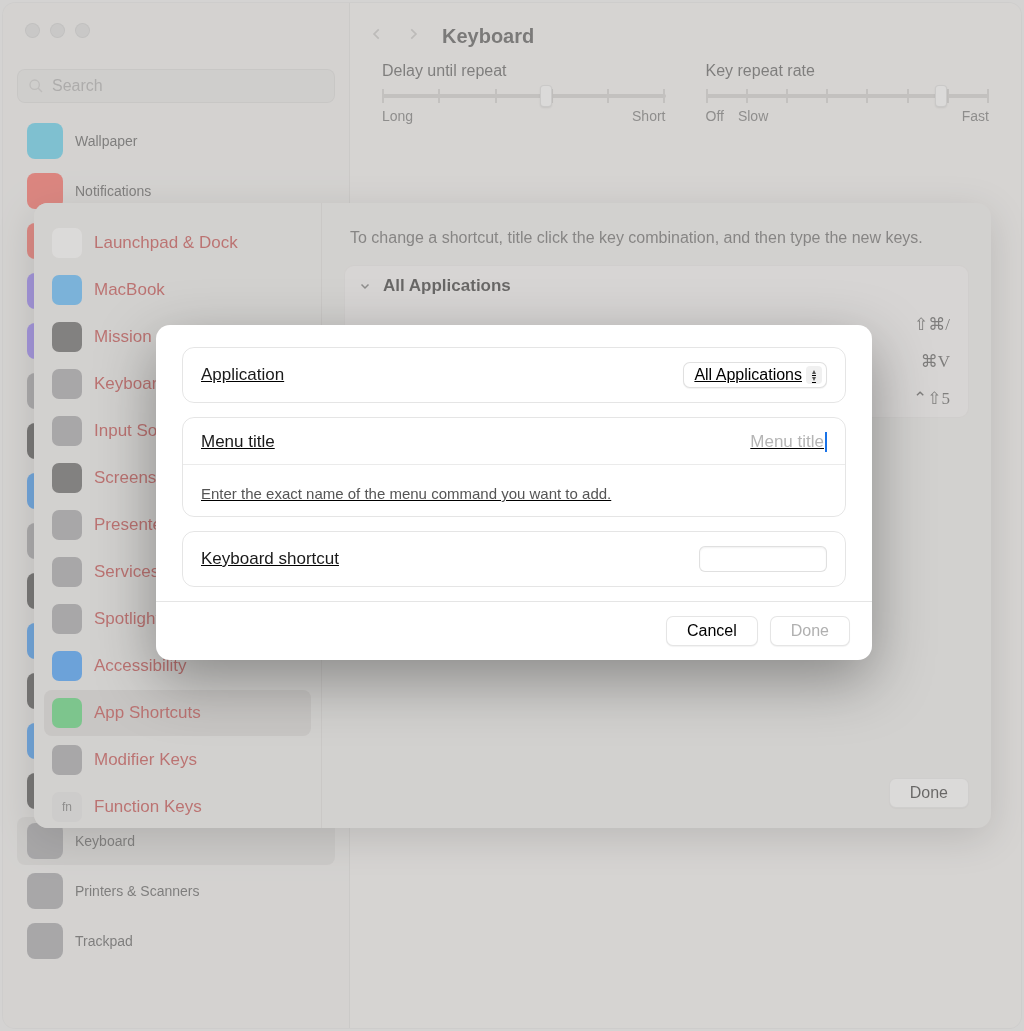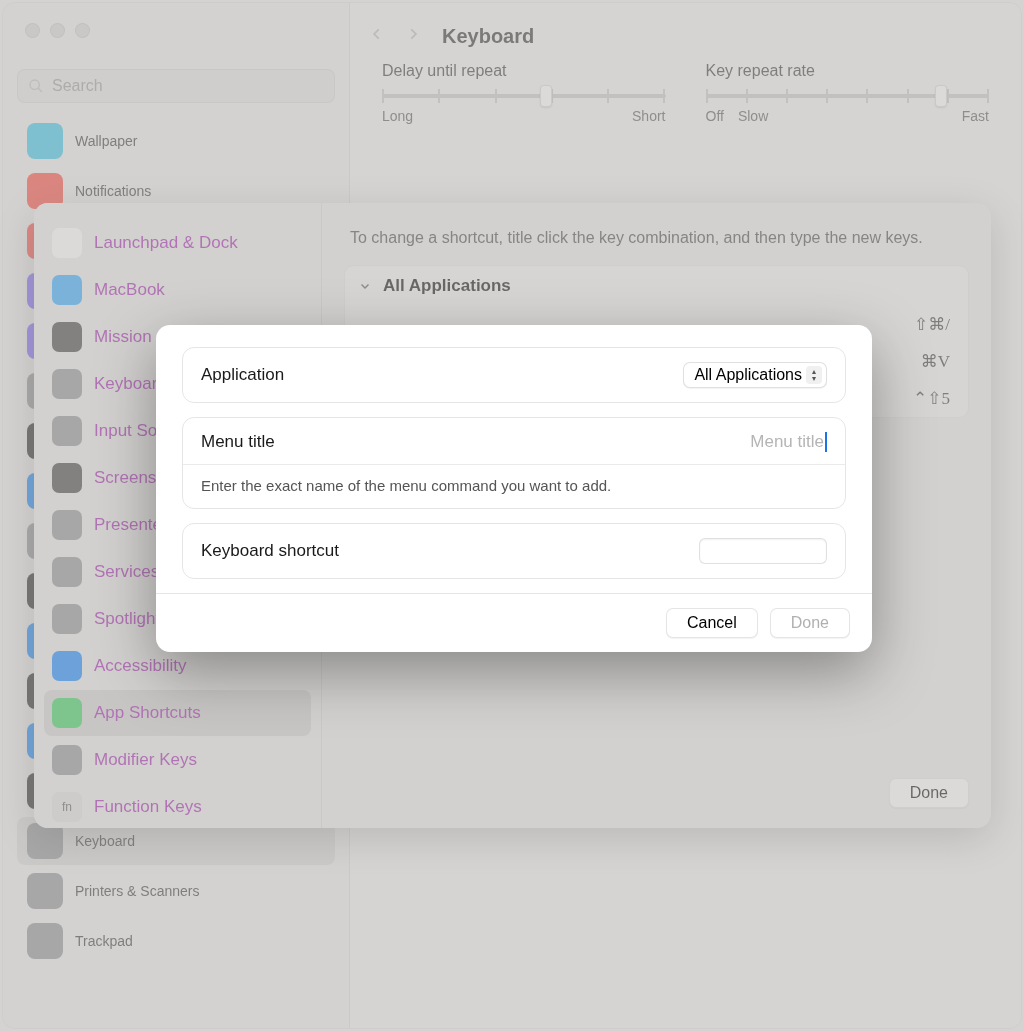--- a/index.html
+++ b/index.html
@@ -169,7 +169,7 @@
   display: flex; align-items: center; justify-content: center;
   color: #fff; font-size: 14px;
 }
-.s1-label { font-size: 17px; color: #a21caf; }
+.s1-label { font-size: 17px; color: #b91c1c; }
 
 .sheet1-main { flex: 1; padding: 24px 22px; position: relative; }
 .s1-desc { font-size: 16px; color: #444; line-height: 1.4; margin-bottom: 16px; padding: 0 6px; }

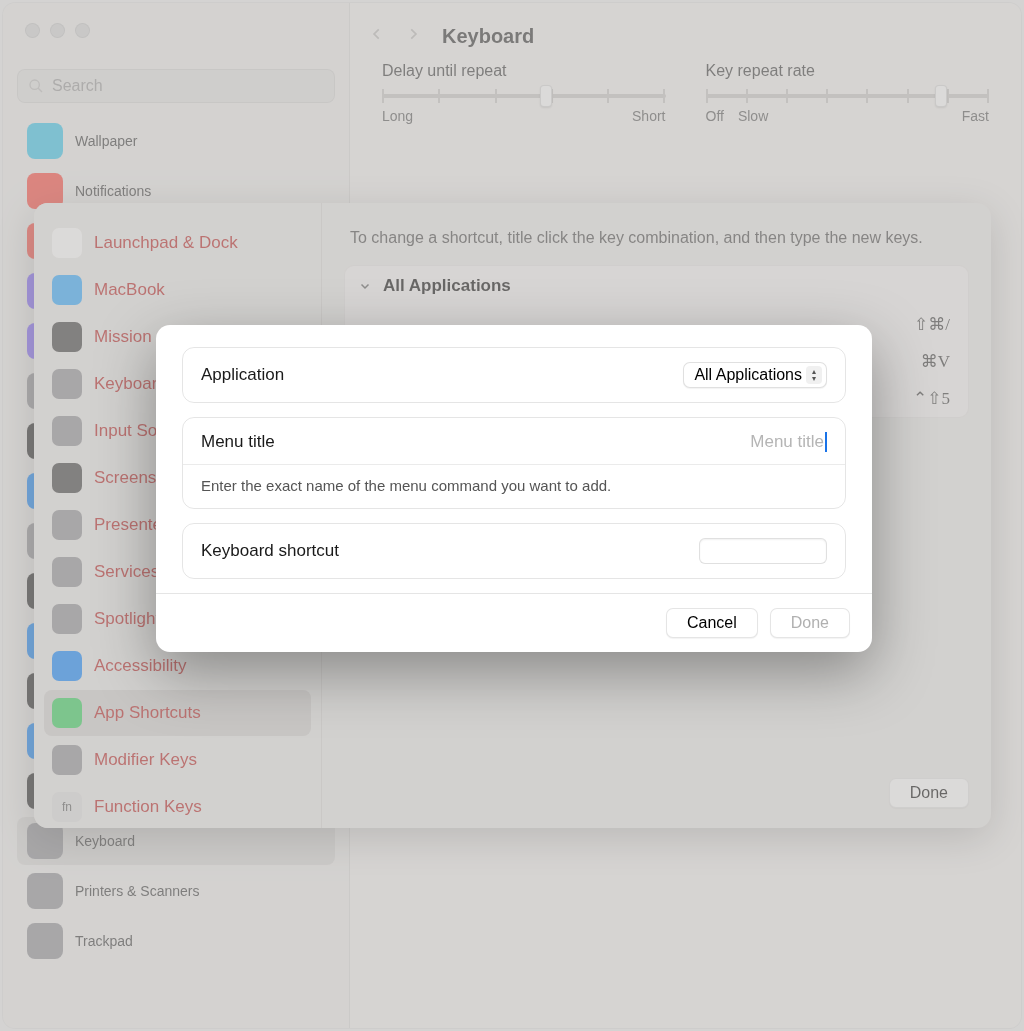--- a/index.html
+++ b/index.html
@@ -225,6 +225,7 @@
   border-radius: 12px;
   padding: 14px 18px;
   margin-bottom: 14px;
+  text-decoration: underline;
 }
 .s2-row { display: flex; justify-content: space-between; align-items: center; }
 .s2-label { font-size: 17px; color: #1a1a1a; }

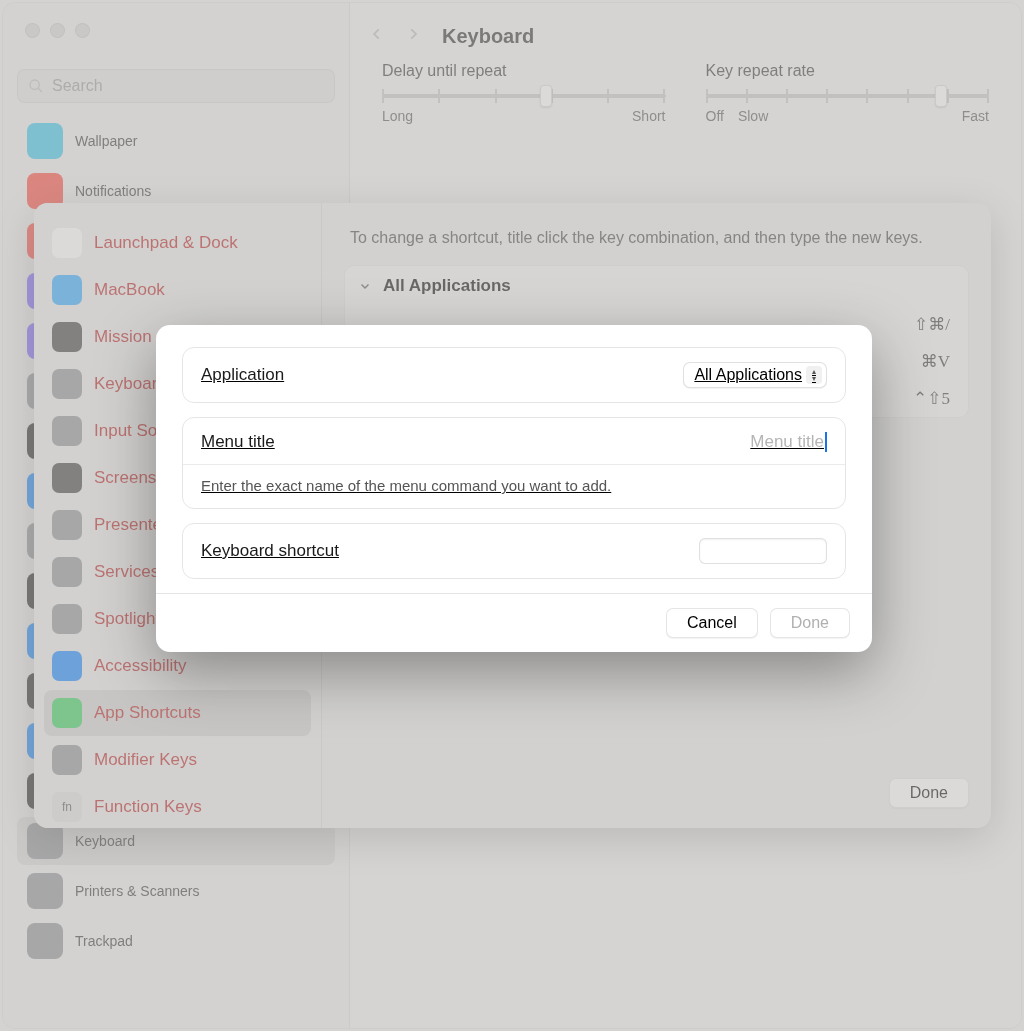--- a/index.html
+++ b/index.html
@@ -259,7 +259,7 @@
 }
 .s2-input::placeholder { color: #b5b5b5; }
 .s2-input-caret { border-right: 2px solid #1a73e8; padding-right: 1px; }
-.s2-hint { font-size: 15px; color: #555; margin-top: 12px; }
+.s2-hint { font-size: 15px; color: #555; margin-top: 20px; }
 .s2-shortcut-field {
   width: 128px; height: 26px;
   background: #fff;

